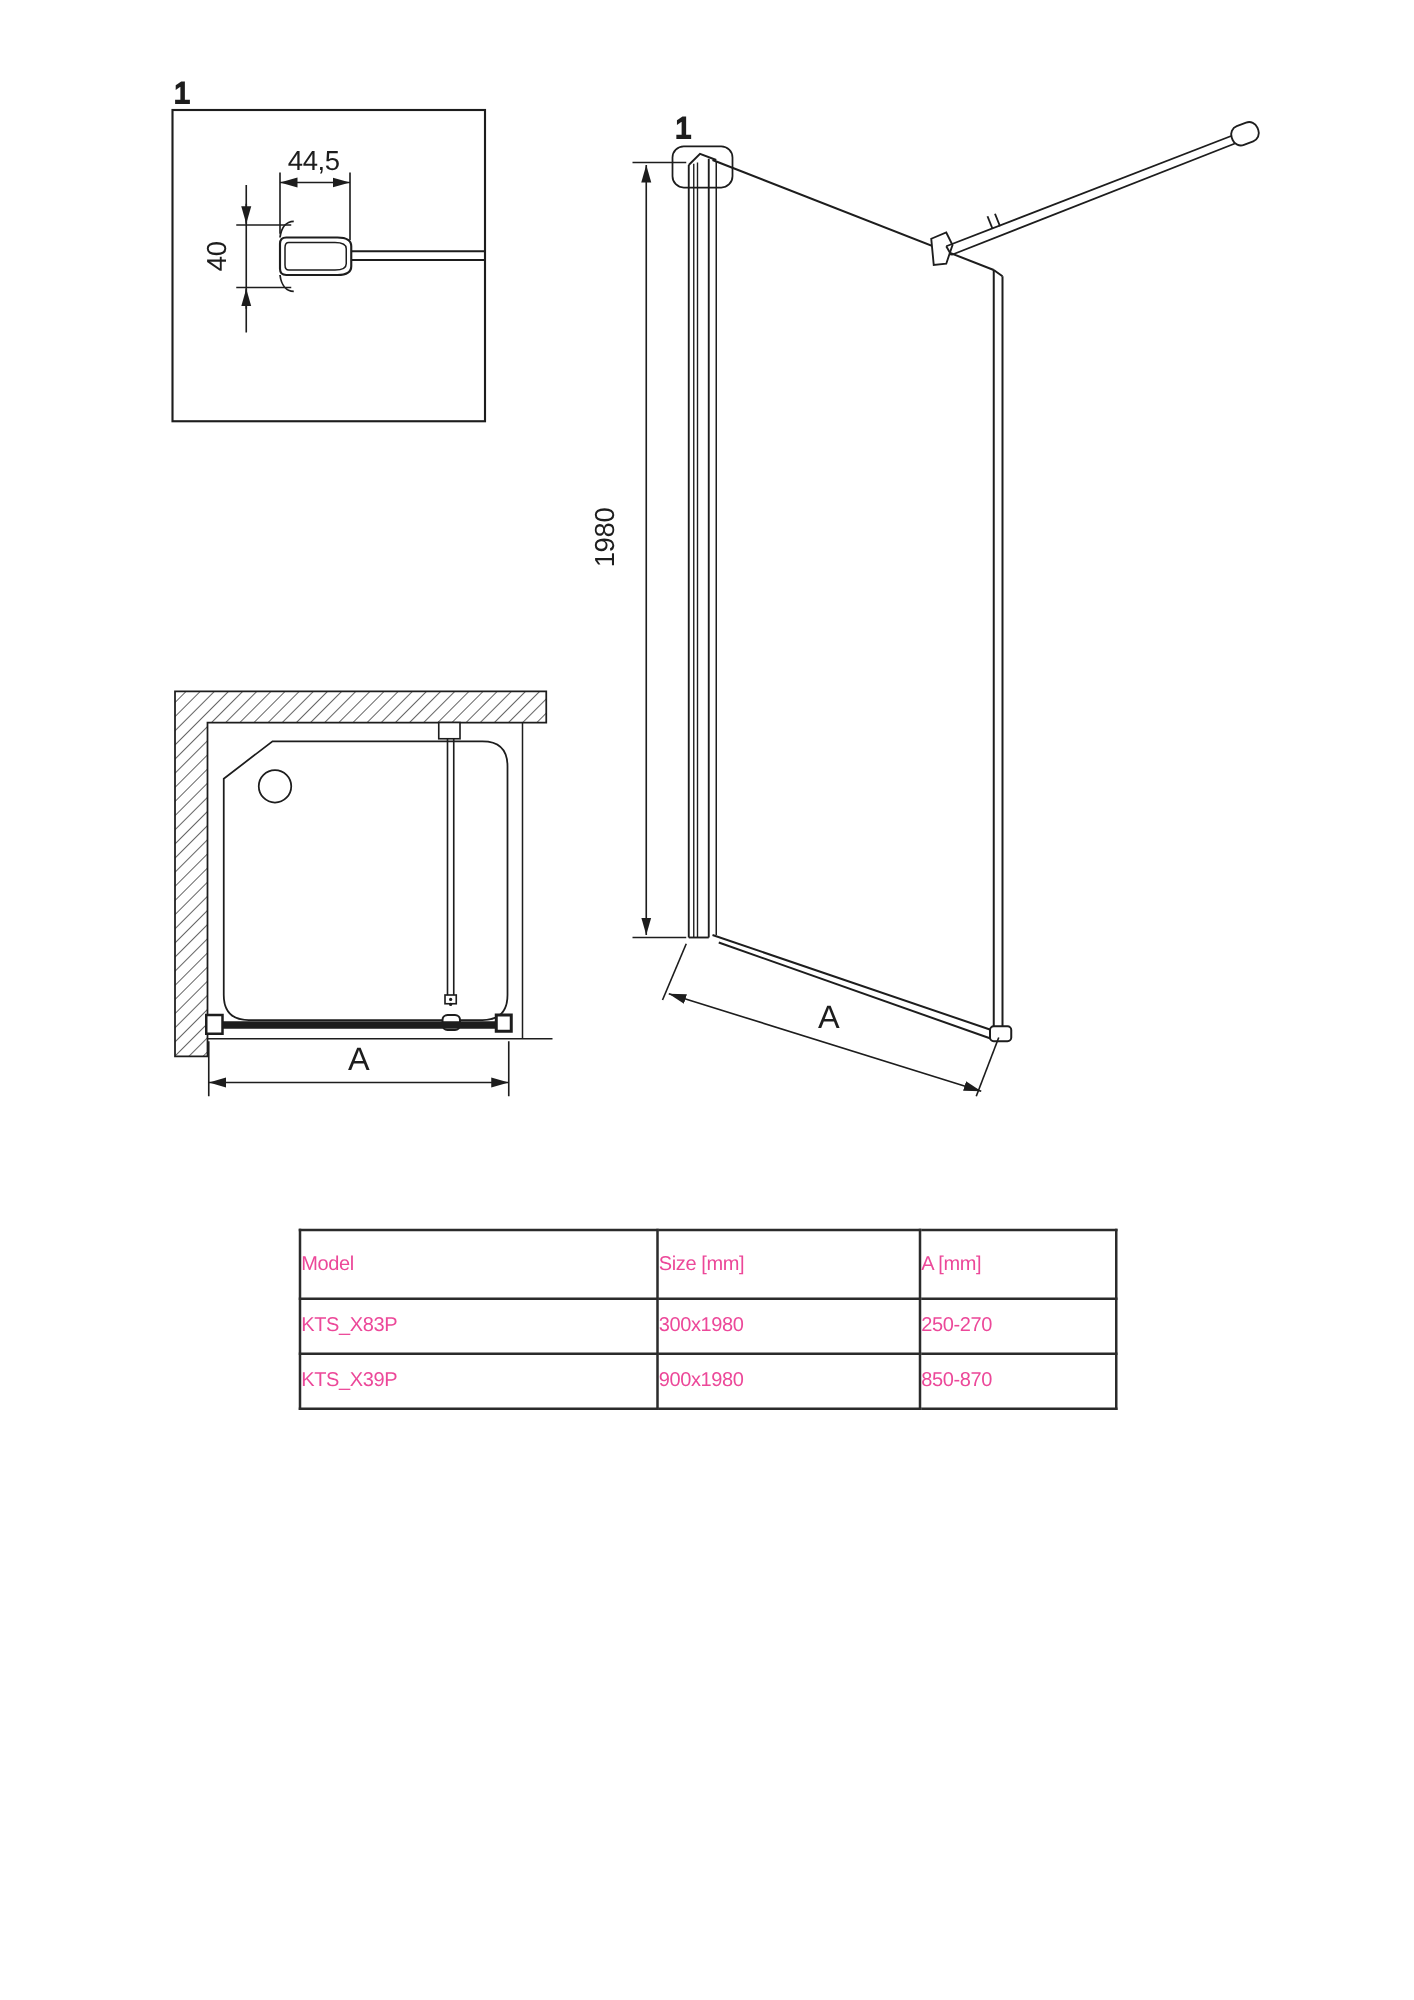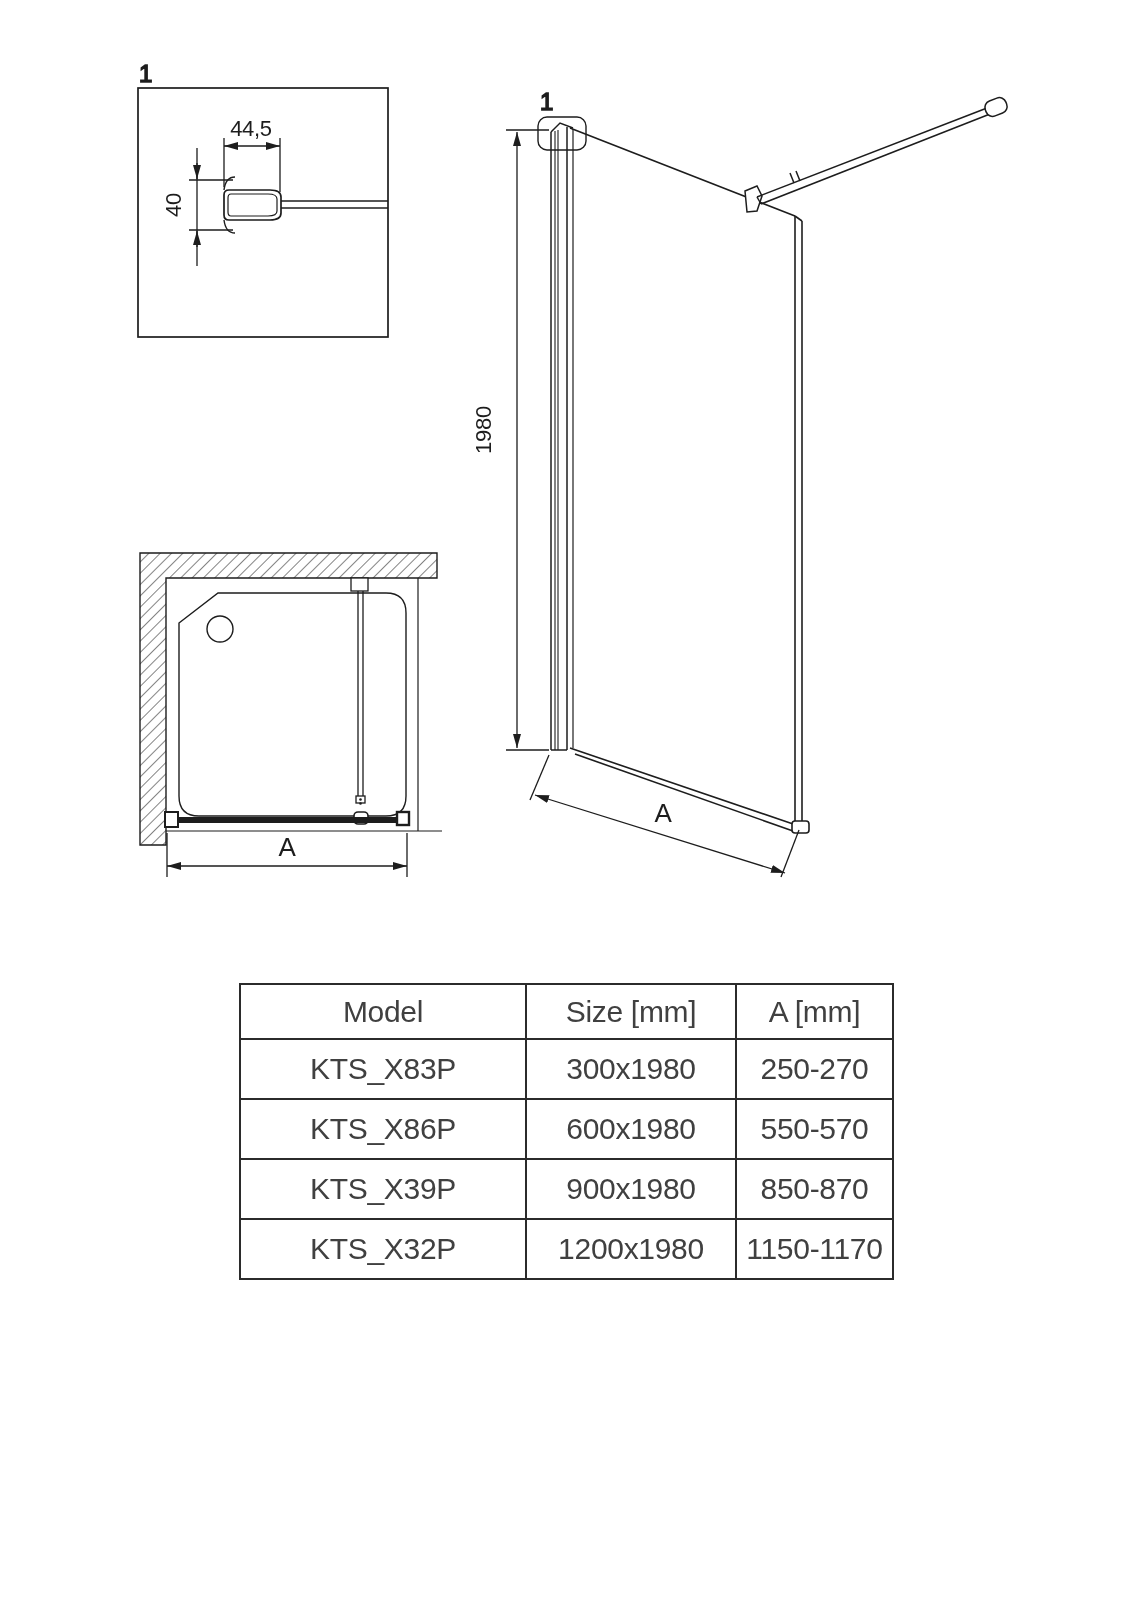--- a/index.html
+++ b/index.html
@@ -29,11 +29,11 @@
   }
   .spec-table td,.spec-table th{
     border:2px solid #2b2b2b;
-    text-align:center;
+    text-align:left;
     vertical-align:middle;
-    font-size:30px;
+    font-size:16px;
     font-weight:400;
-    color:#404040;
+    color:#ec4899;
     letter-spacing:-0.3px;
     padding:0;
   }

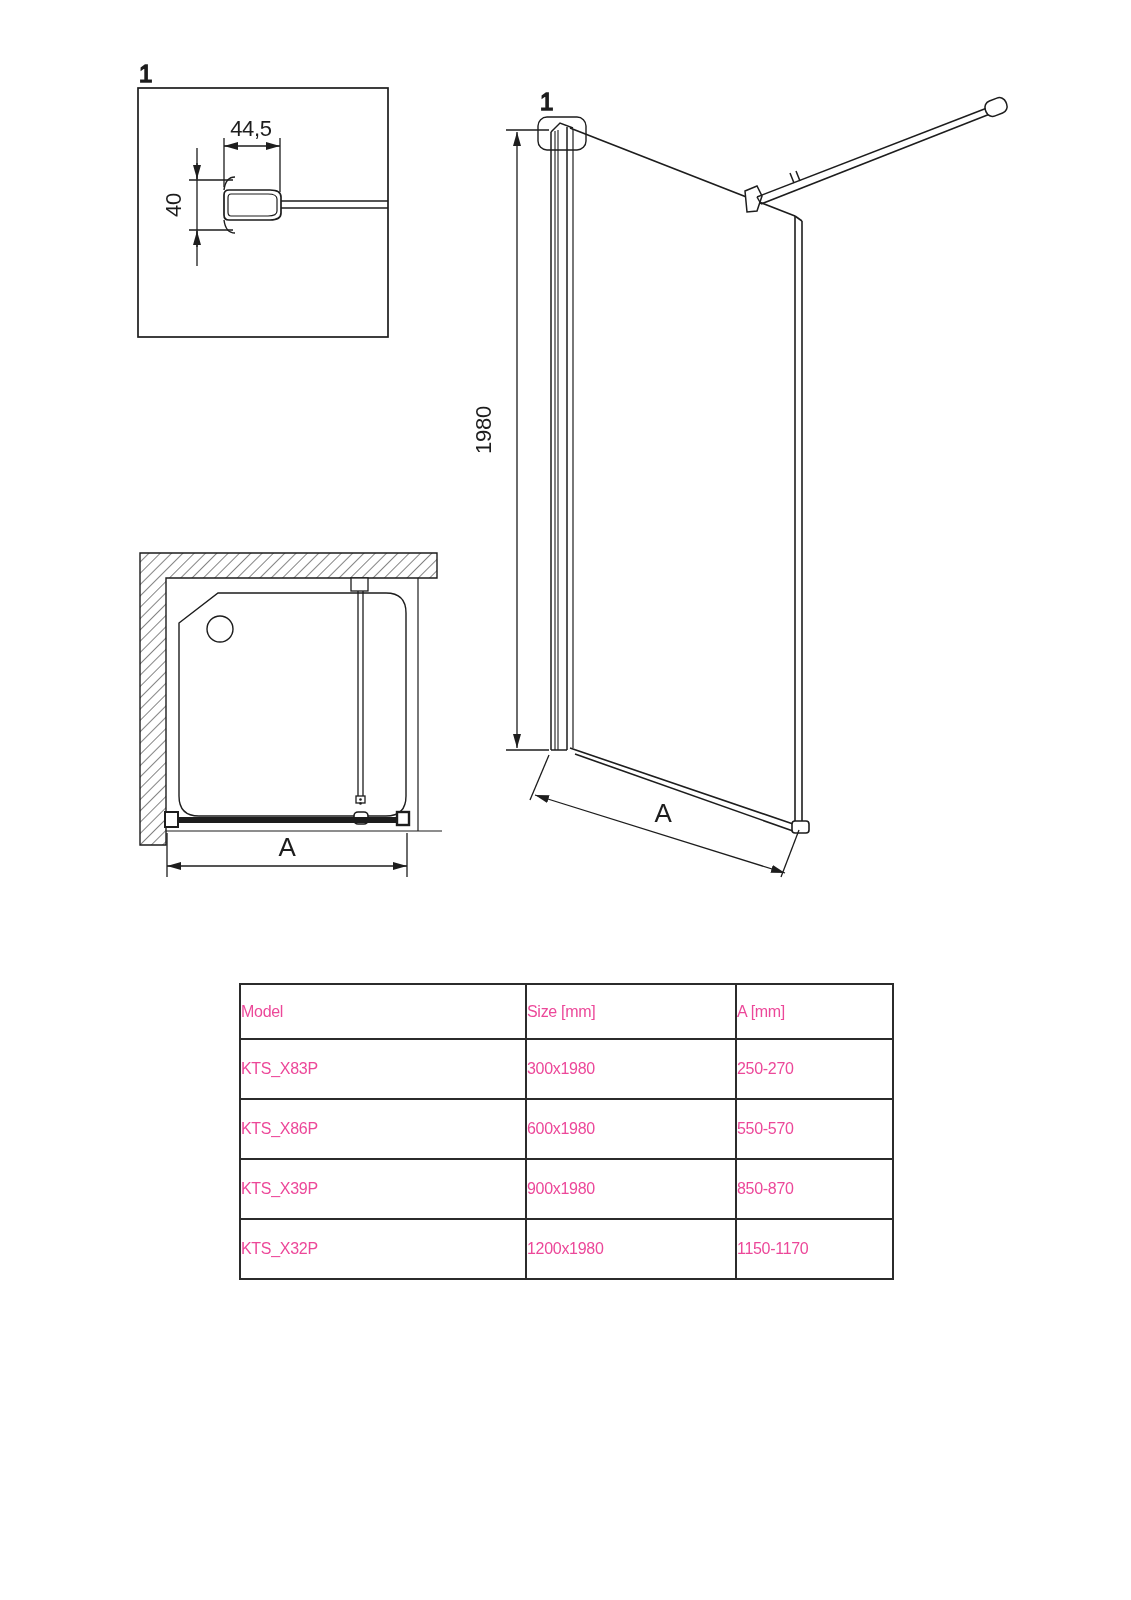--- a/index.html
+++ b/index.html
@@ -38,7 +38,7 @@
     padding:0;
   }
   .spec-table thead tr{height:55px;}
-  .spec-table tbody tr{height:60px;margin-top:36px;}
+  .spec-table tbody tr{height:44px;margin-top:36px;}
 </style>
 </head>
 <body>

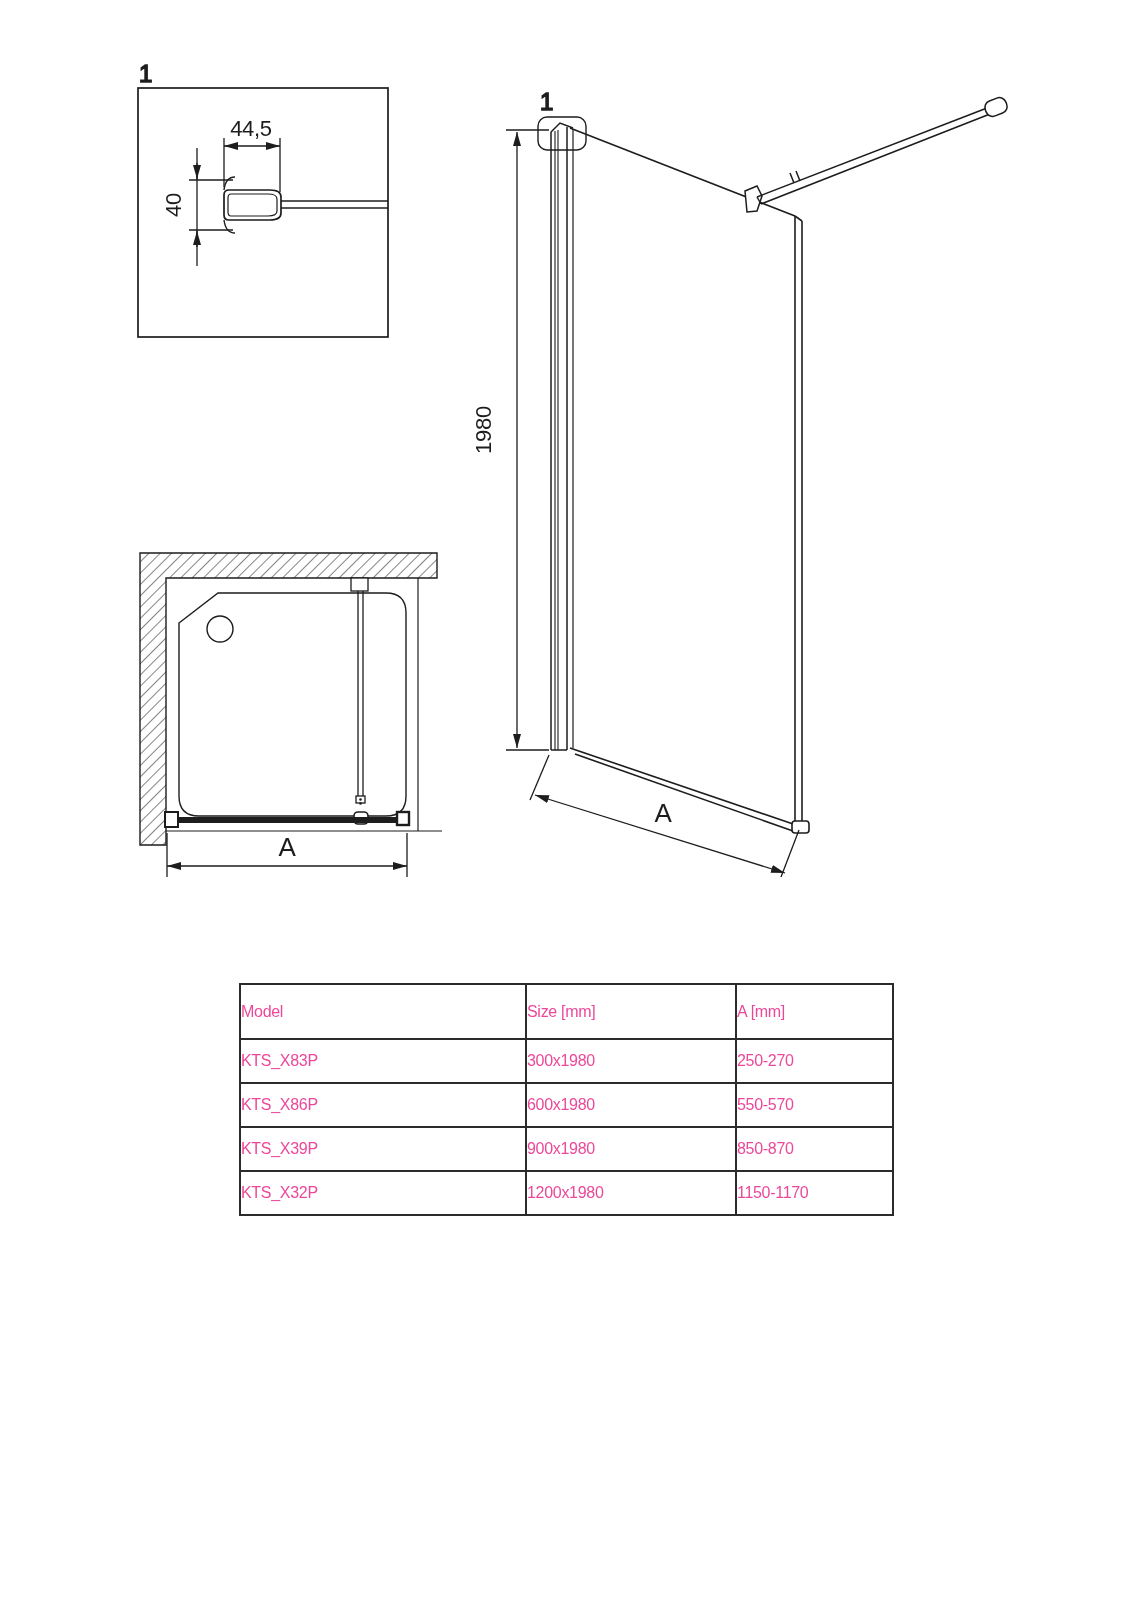--- a/index.html
+++ b/index.html
@@ -193,11 +193,6 @@
         <td>250-270</td>
       </tr>
       <tr>
-        <td>KTS_X86P</td>
-        <td>600x1980</td>
-        <td>550-570</td>
-      </tr>
-      <tr>
         <td>KTS_X39P</td>
         <td>900x1980</td>
         <td>850-870</td>

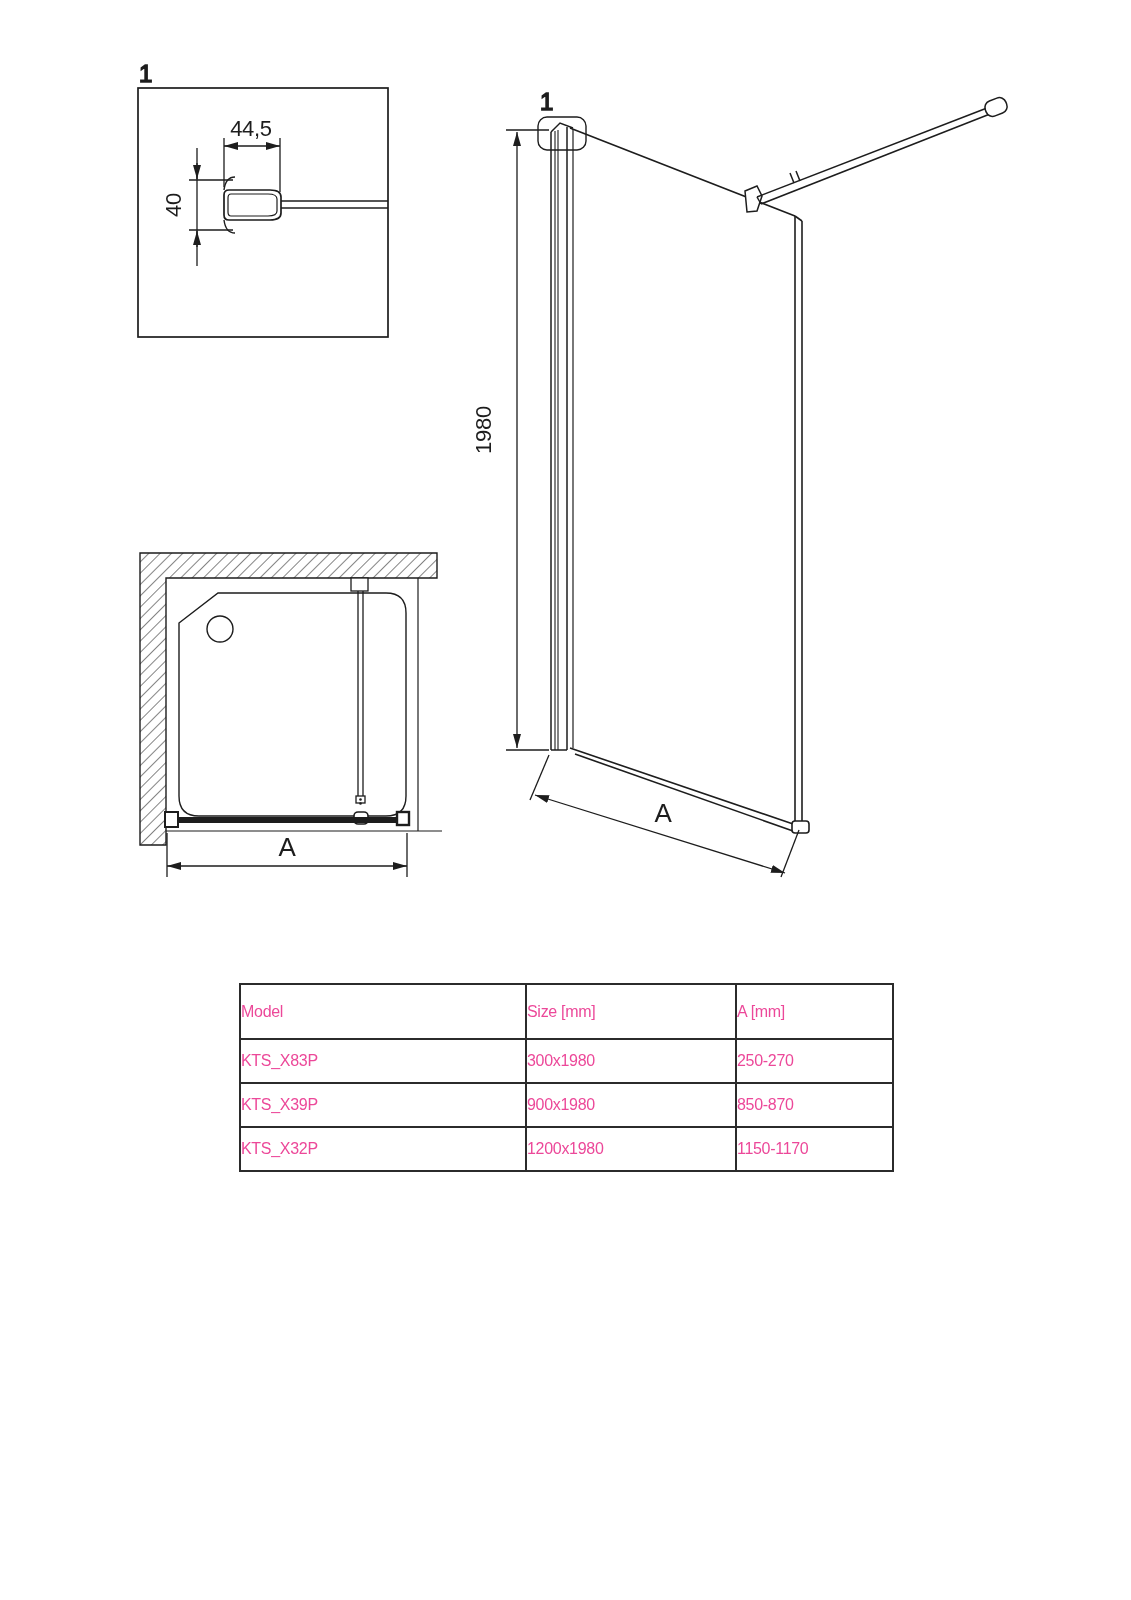--- a/index.html
+++ b/index.html
@@ -197,11 +197,6 @@
         <td>900x1980</td>
         <td>850-870</td>
       </tr>
-      <tr>
-        <td>KTS_X32P</td>
-        <td>1200x1980</td>
-        <td>1150-1170</td>
-      </tr>
     </tbody>
   </table>
 

